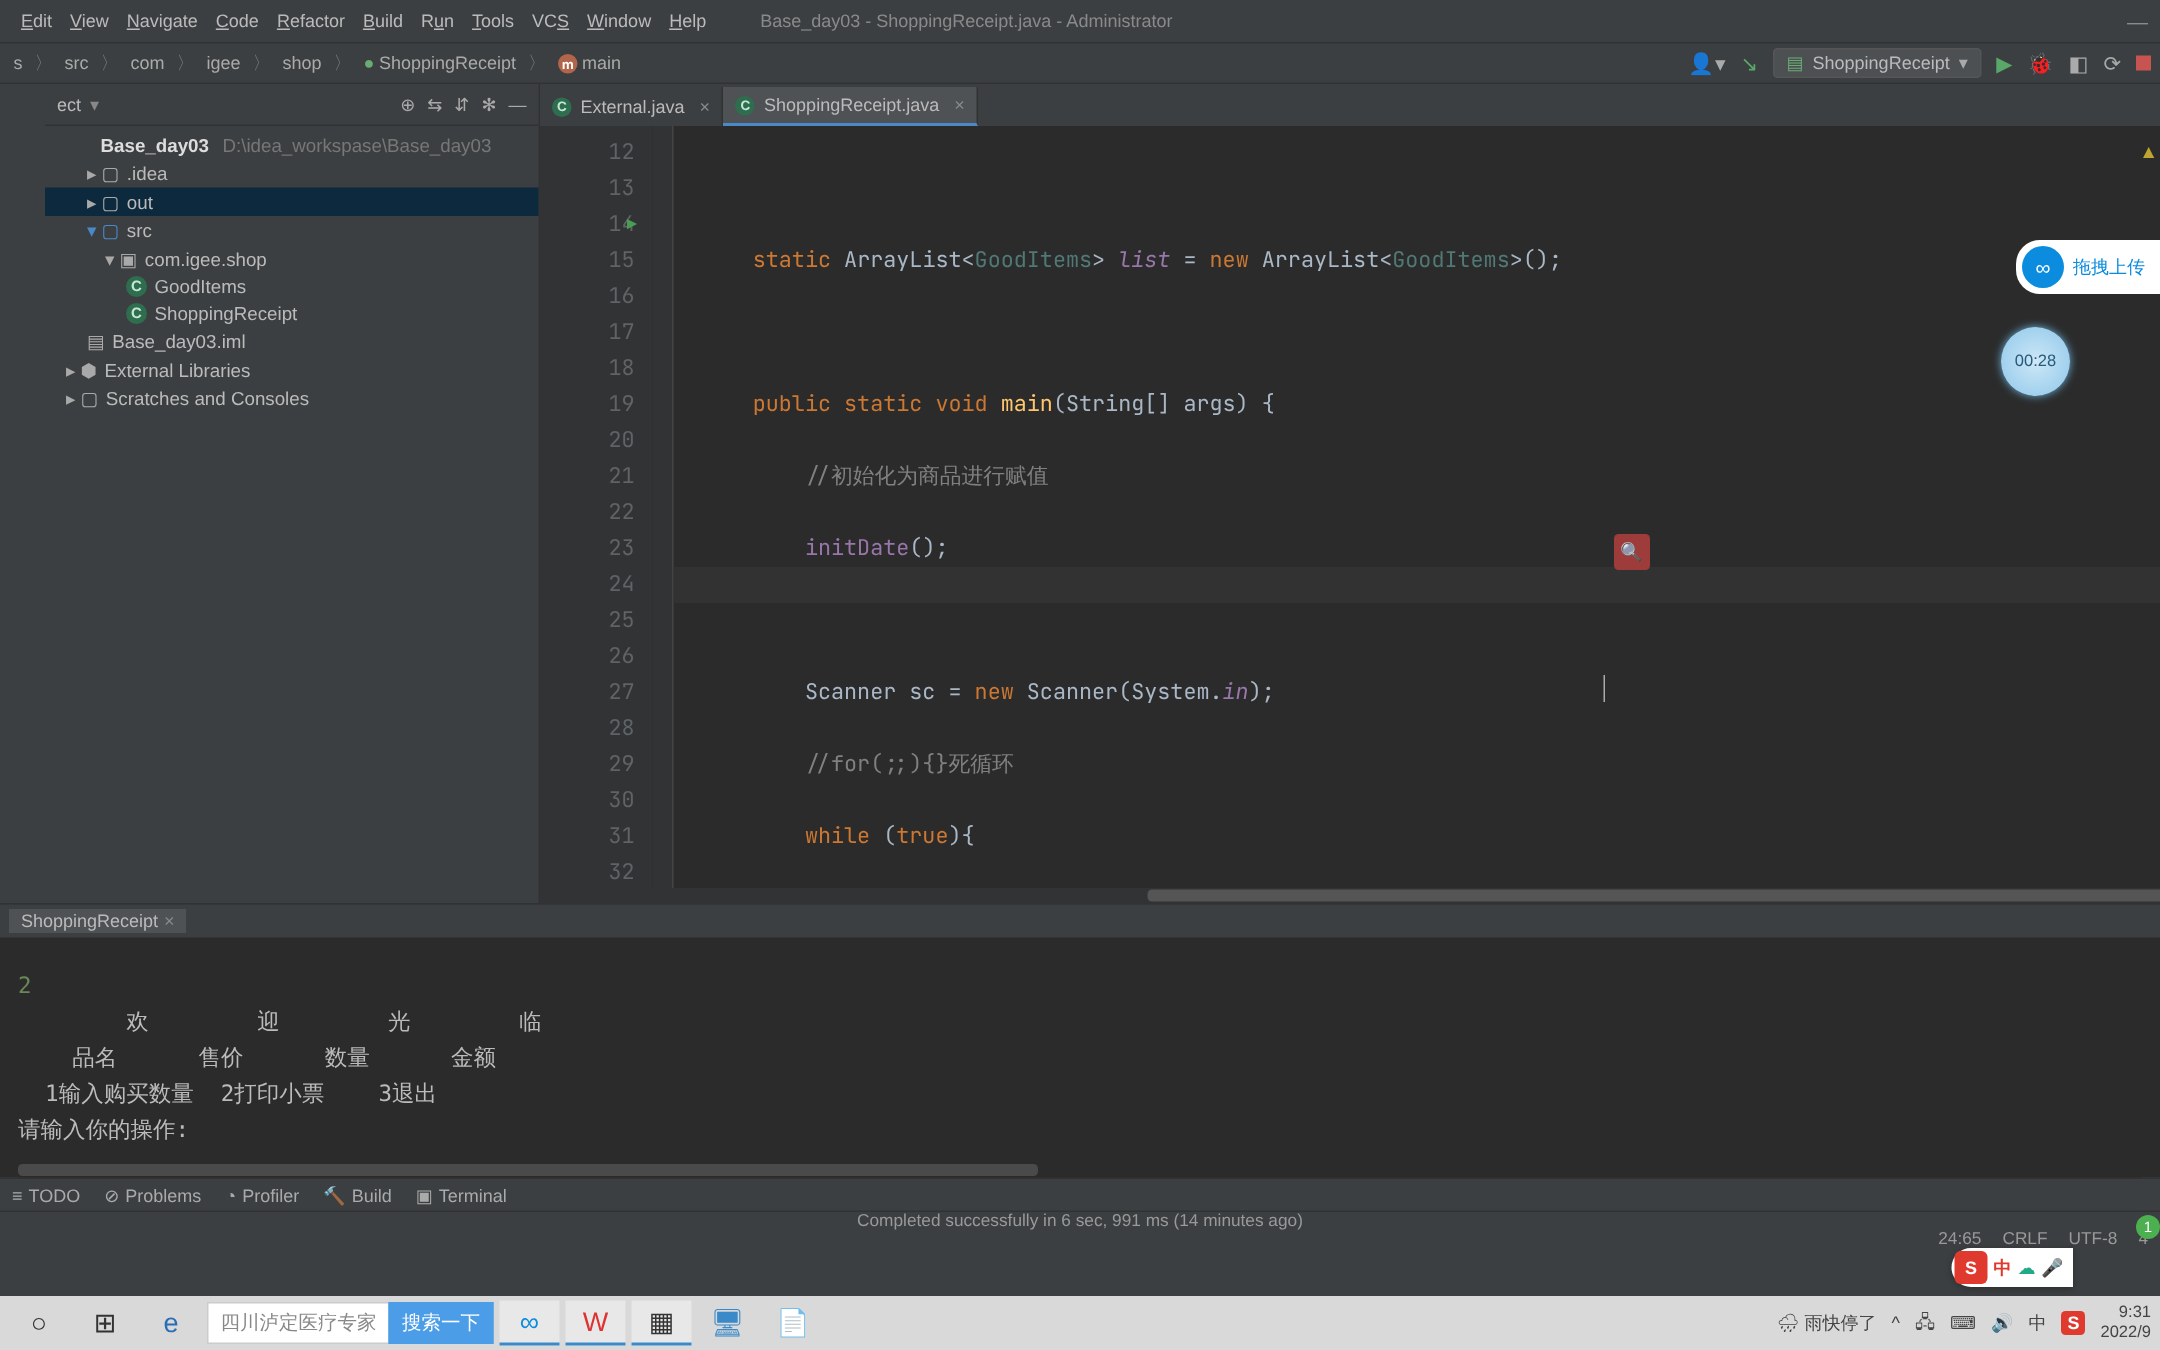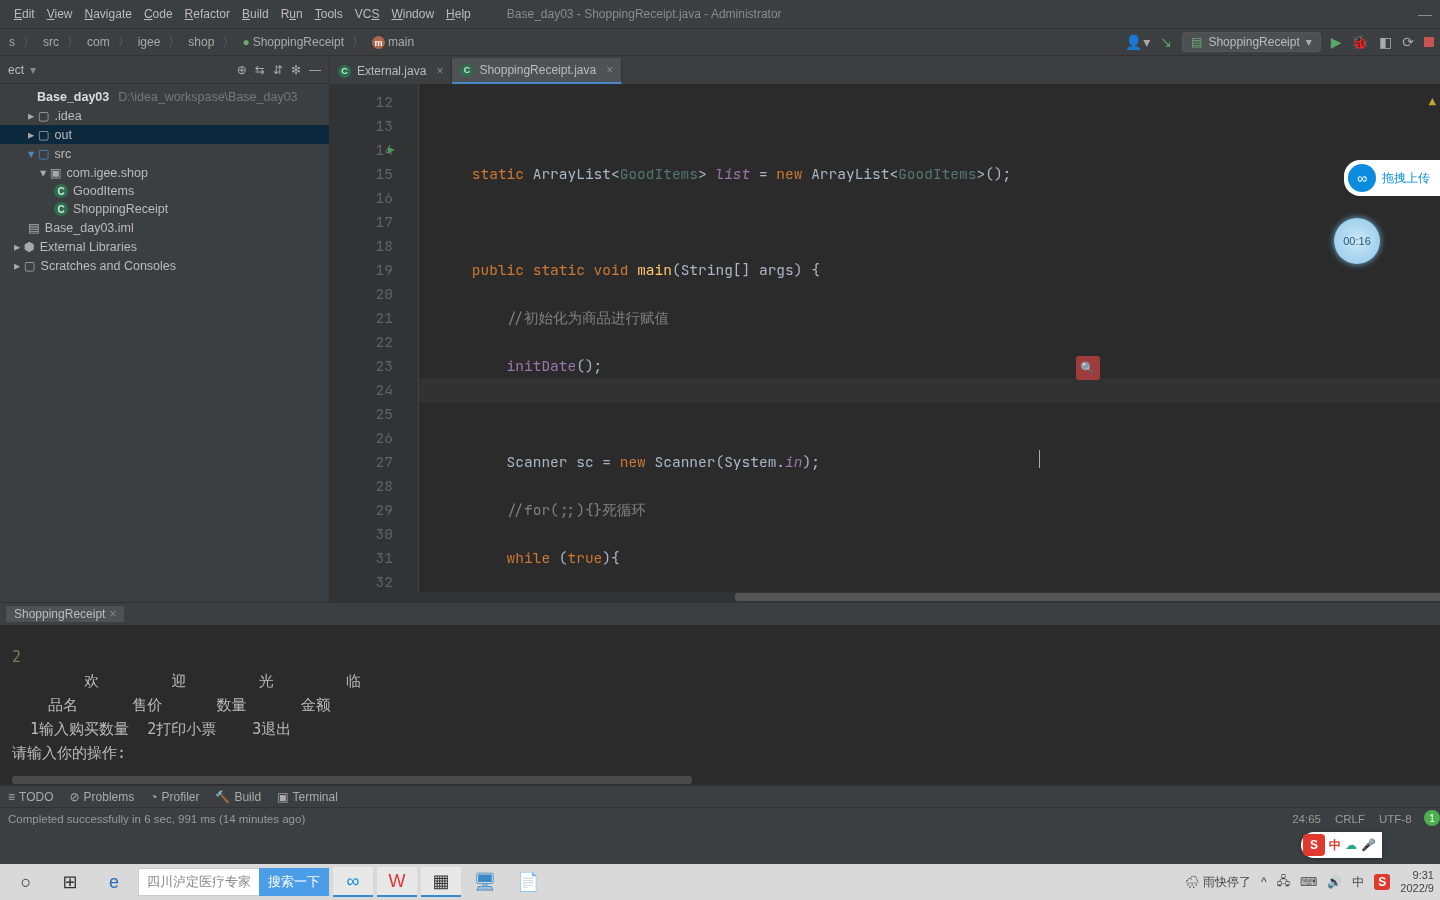--- a/index.html
+++ b/index.html
@@ -22,7 +22,7 @@
 .tool-icon { color: #aaaaaa; font-size: 14px; }
 .tool-icon.green { color: #59a869; }
 .tool-icon.stop { width: 10px; height: 10px; background: #c75450; display: inline-block; }
-.main-area { display: flex; height: 546px; }
+.main-area { display: flex; height: 546px; margin-left: 30px; }
 .project-panel { width: 330px; background: #3c3f41; border-right: 1px solid #323232; display: flex; flex-direction: column; }
 .panel-header { display: flex; align-items: center; height: 28px; padding: 0 8px; border-bottom: 1px solid #323232; }
 .panel-header .ptitle { color: #bbb; }

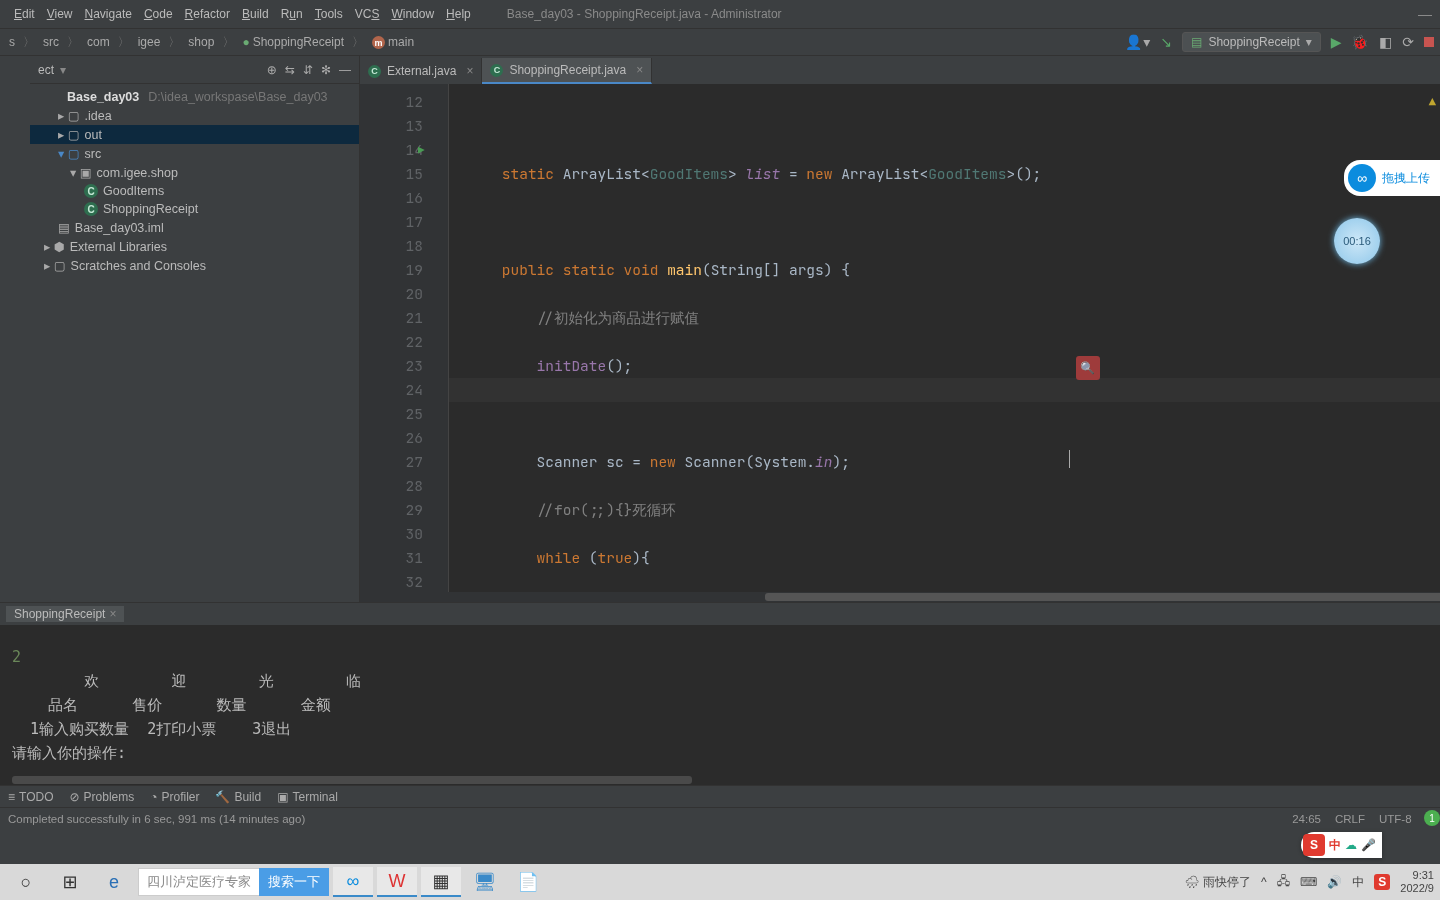--- a/index.html
+++ b/index.html
@@ -314,7 +314,7 @@
   <div class="bubble">∞</div>
   <span class="lbl">拖拽上传</span>
 </div>
-<div class="float-timer">00:16</div>
+<div class="float-timer">00:28</div>
 <div class="sogou-badge">
   <div class="s1">S</div>
   <span class="s2">中</span>

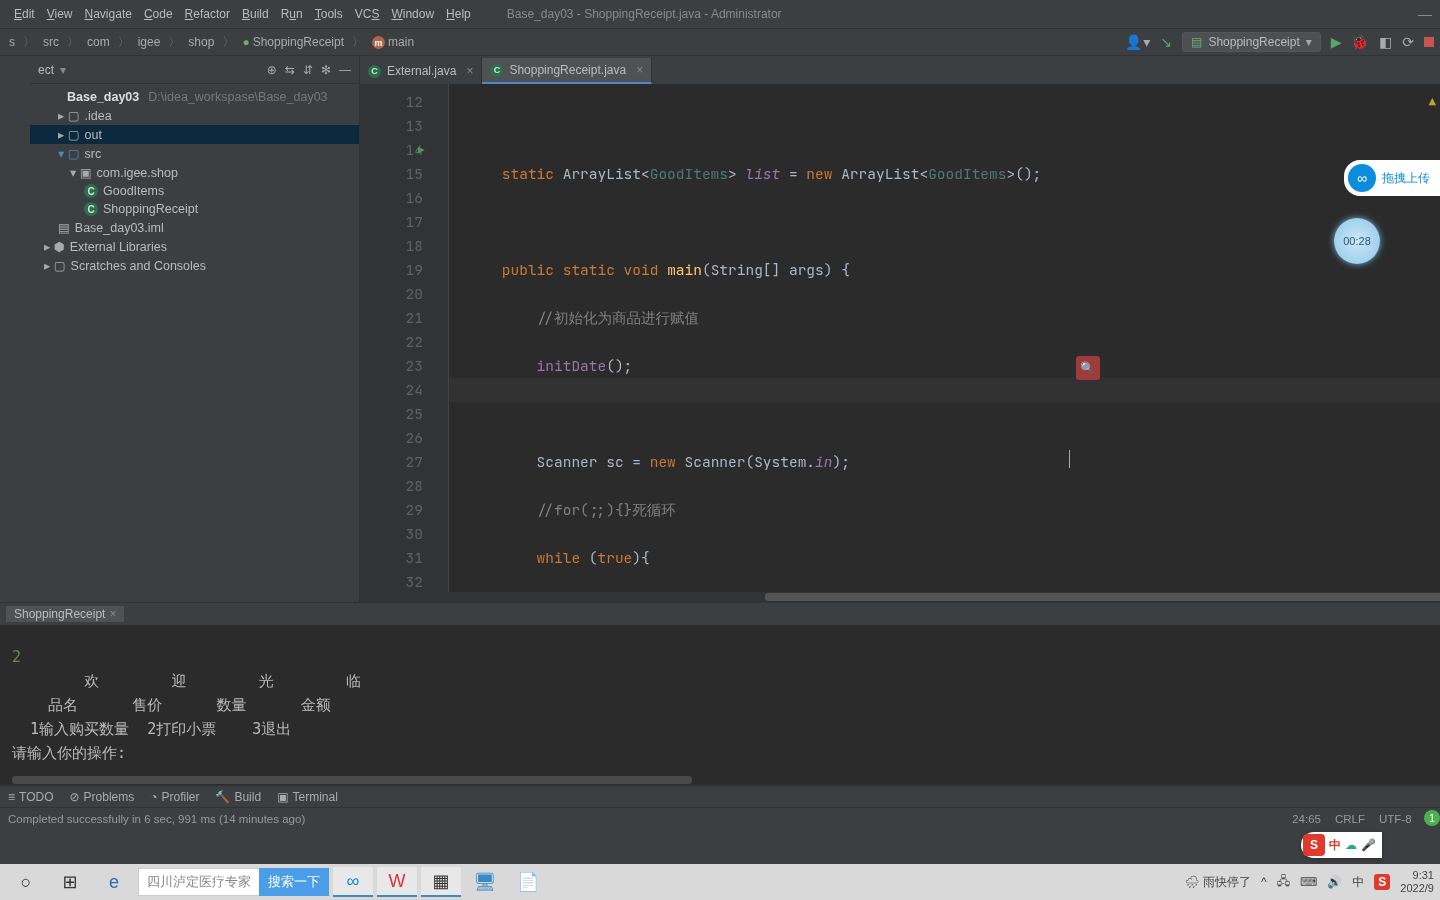--- a/index.html
+++ b/index.html
@@ -73,7 +73,7 @@
 .console-scroll .thumb { position: absolute; left: 0; width: 680px; height: 8px; top: 1px; background: #4a4a4a; border-radius: 3px; }
 .bottom-tabs { display: flex; align-items: center; height: 22px; background: #3c3f41; border-top: 1px solid #323232; padding: 0 8px; gap: 16px; font-size: 12px; color: #aaa; }
 .bottom-tabs .btab { display: flex; align-items: center; gap: 4px; }
-.statusbar { display: flex; align-items: center; height: 22px; background: #3c3f41; border-top: 1px solid #323232; padding: 0 8px; font-size: 11.5px; color: #999; }
+.statusbar { display: flex; align-items: center; height: 22px; background: #3c3f41; border-top: 1px solid #323232; padding: 0 8px; font-size: 11.5px; color: #999; flex-direction: column; }
 .statusbar .right { margin-left: auto; display: flex; gap: 14px; }
 .taskbar { position: absolute; bottom: 0; left: 0; right: 0; height: 36px; background: #d9d9d9; display: flex; align-items: center; padding: 0 6px; gap: 4px; }
 .taskbar .tbtn { width: 40px; height: 30px; display: flex; align-items: center; justify-content: center; font-size: 18px; color: #333; }

